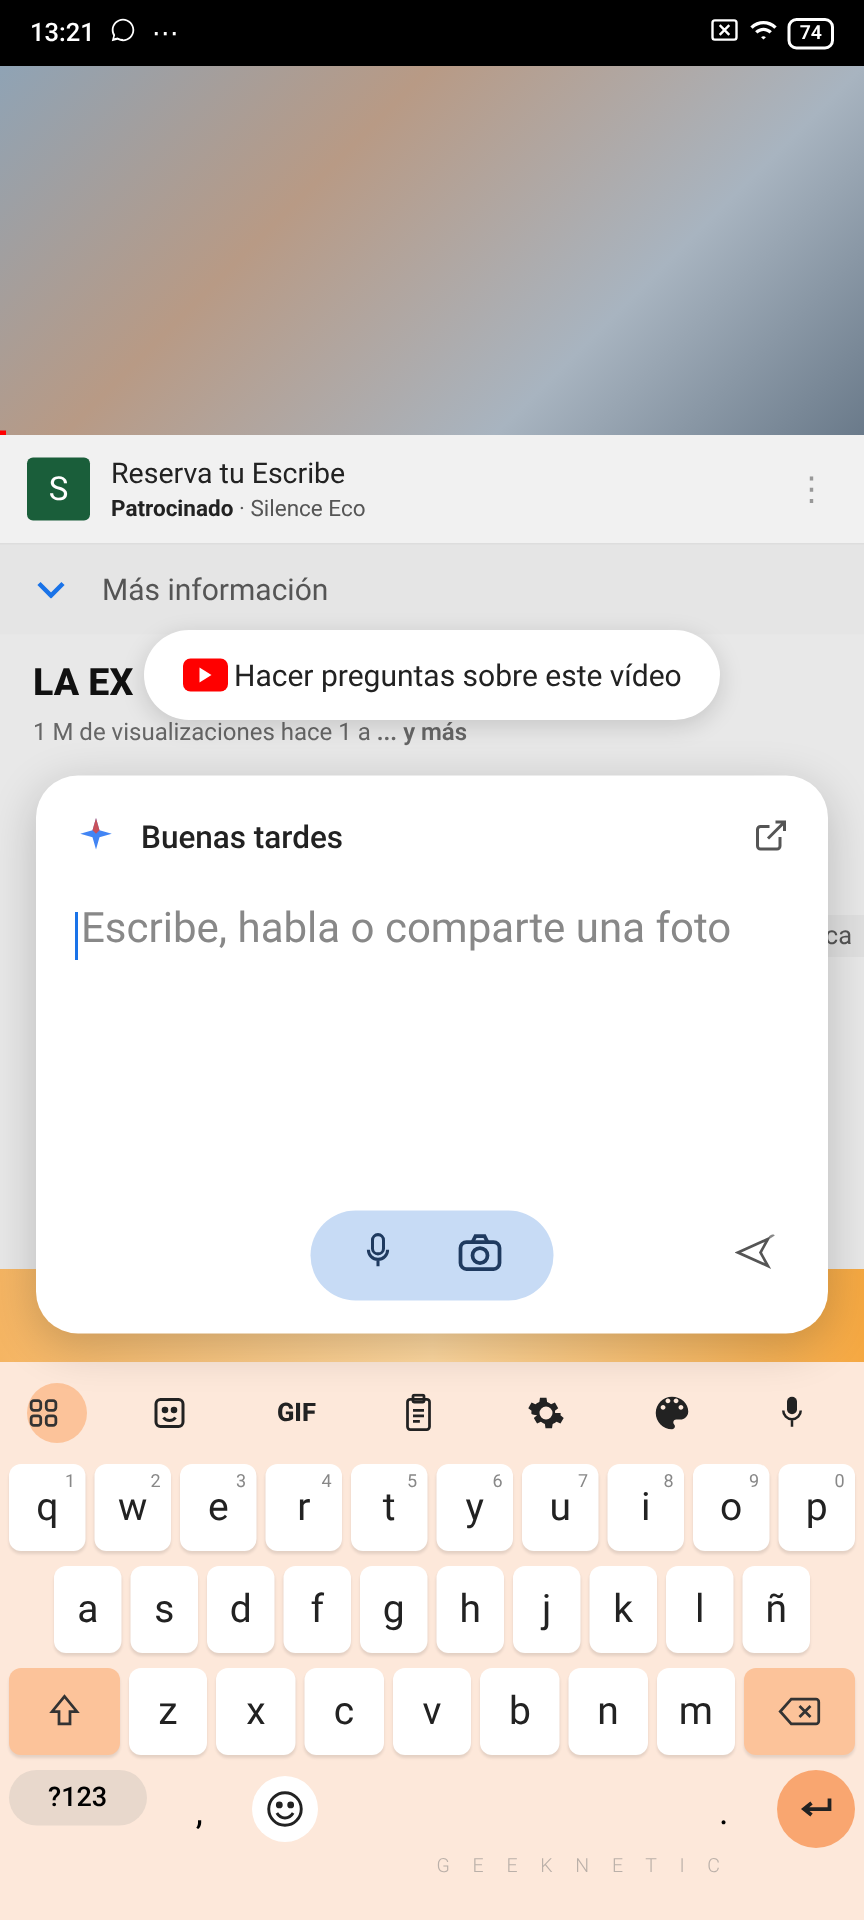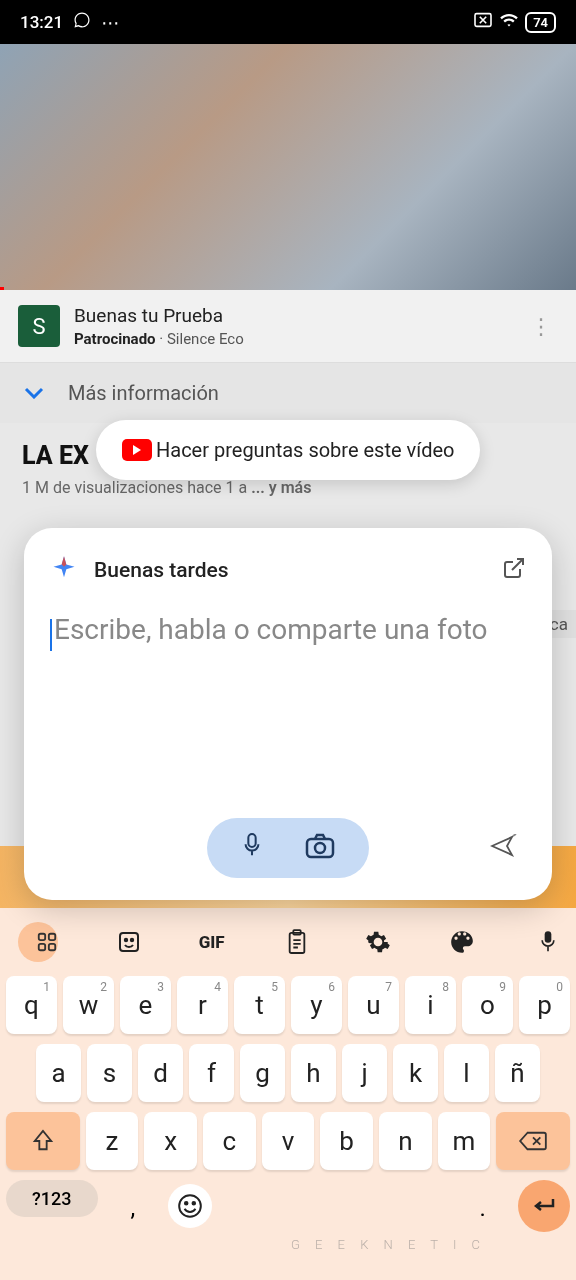--- a/index.html
+++ b/index.html
@@ -116,7 +116,7 @@
   <div class="ad-card">
     <div class="ad-avatar">S</div>
     <div class="ad-text">
-      <div class="ad-title">Buenas tu Prueba</div>
+      <div class="ad-title">Reserva tu Escribe</div>
       <div class="ad-sub">
         <strong>Patrocinado</strong> · <span>Silence Eco</span>
       </div>

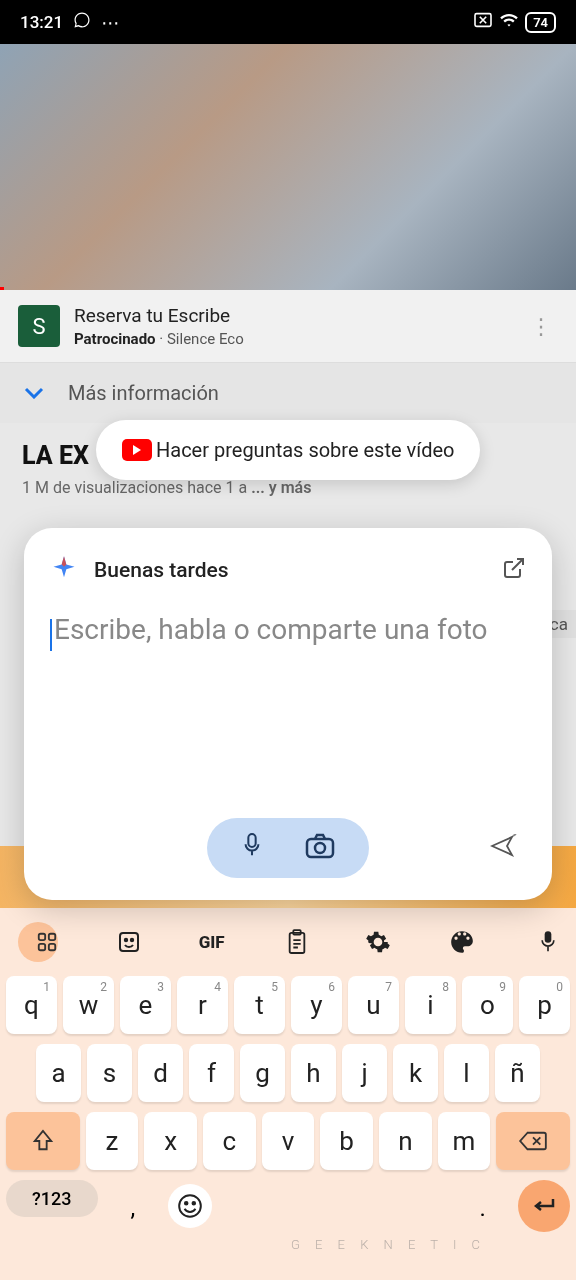--- a/index.html
+++ b/index.html
@@ -38,7 +38,7 @@
 
 .sca-text { position: absolute; right: 0; top: 610px; background: #e0e0e0; padding: 4px 8px; font-size: 17px; color: #555; }
 
-.assistant-panel { position: absolute; top: 528px; left: 24px; right: 24px; background: #fff; border-radius: 28px; padding: 26px; box-shadow: 0 8px 32px rgba(0,0,0,0.2); z-index: 10; height: 372px; }
+.assistant-panel { position: absolute; top: 517px; left: 24px; right: 24px; background: #fff; border-radius: 28px; padding: 26px; box-shadow: 0 8px 32px rgba(0,0,0,0.2); z-index: 10; height: 372px; }
 .assistant-header { display: flex; align-items: center; justify-content: space-between; margin-bottom: 24px; }
 .assistant-header-left { display: flex; align-items: center; gap: 16px; }
 .sparkle-icon { width: 28px; height: 28px; }

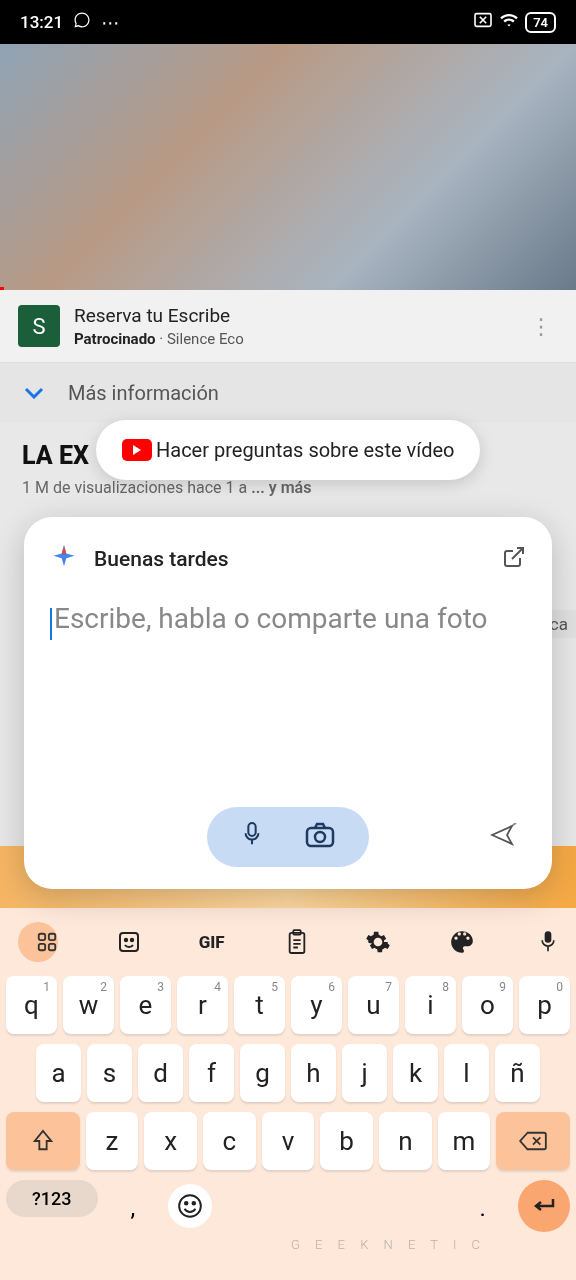--- a/index.html
+++ b/index.html
@@ -55,7 +55,7 @@
 
 .keyboard { position: absolute; bottom: 0; left: 0; right: 0; background: #fde8da; height: 372px; }
 .kb-toolbar { display: flex; align-items: center; justify-content: space-between; padding: 14px 18px; }
-.kb-tool { width: 40px; height: 40px; display: flex; align-items: center; justify-content: flex-end; color: #222; }
+.kb-tool { width: 40px; height: 40px; display: flex; align-items: center; justify-content: flex-start; color: #222; }
 .kb-tool.active { background: #fcc39a; border-radius: 50%; }
 .gif-text { font-weight: 800; font-size: 17px; }
 

